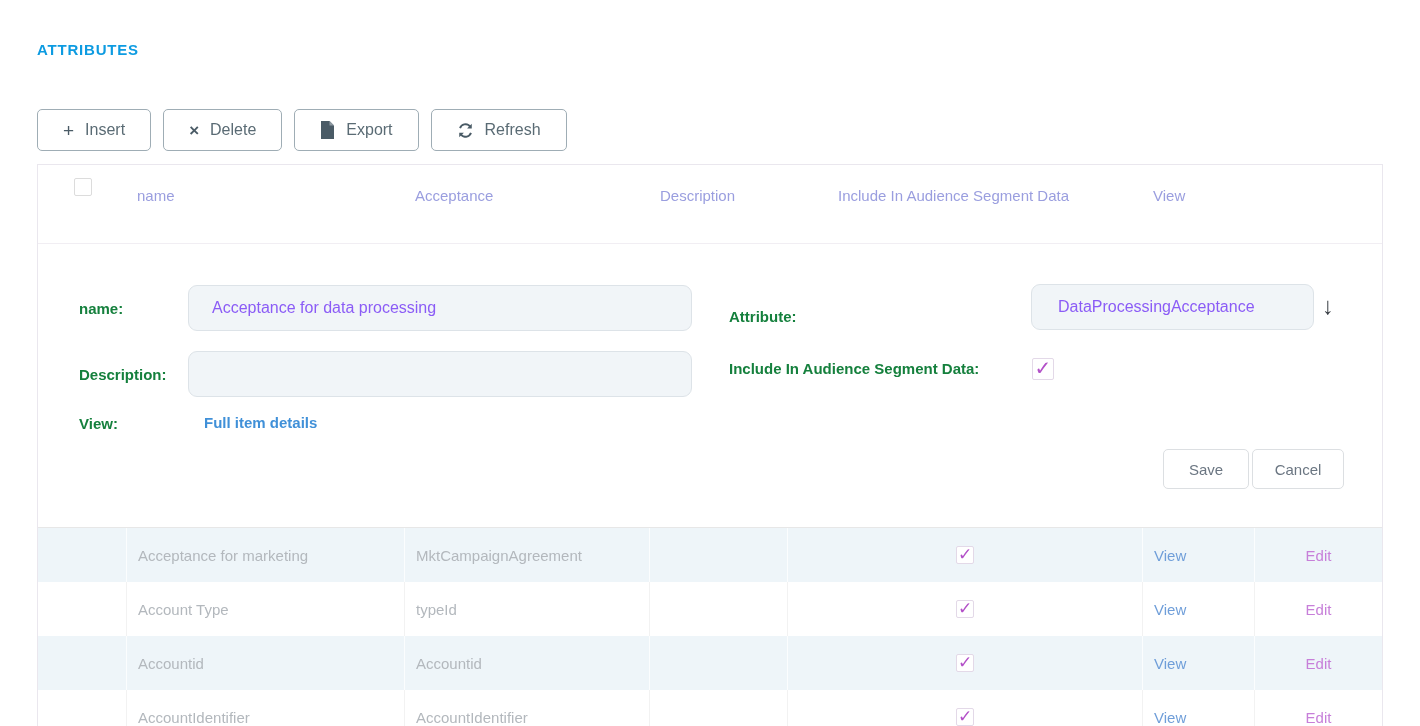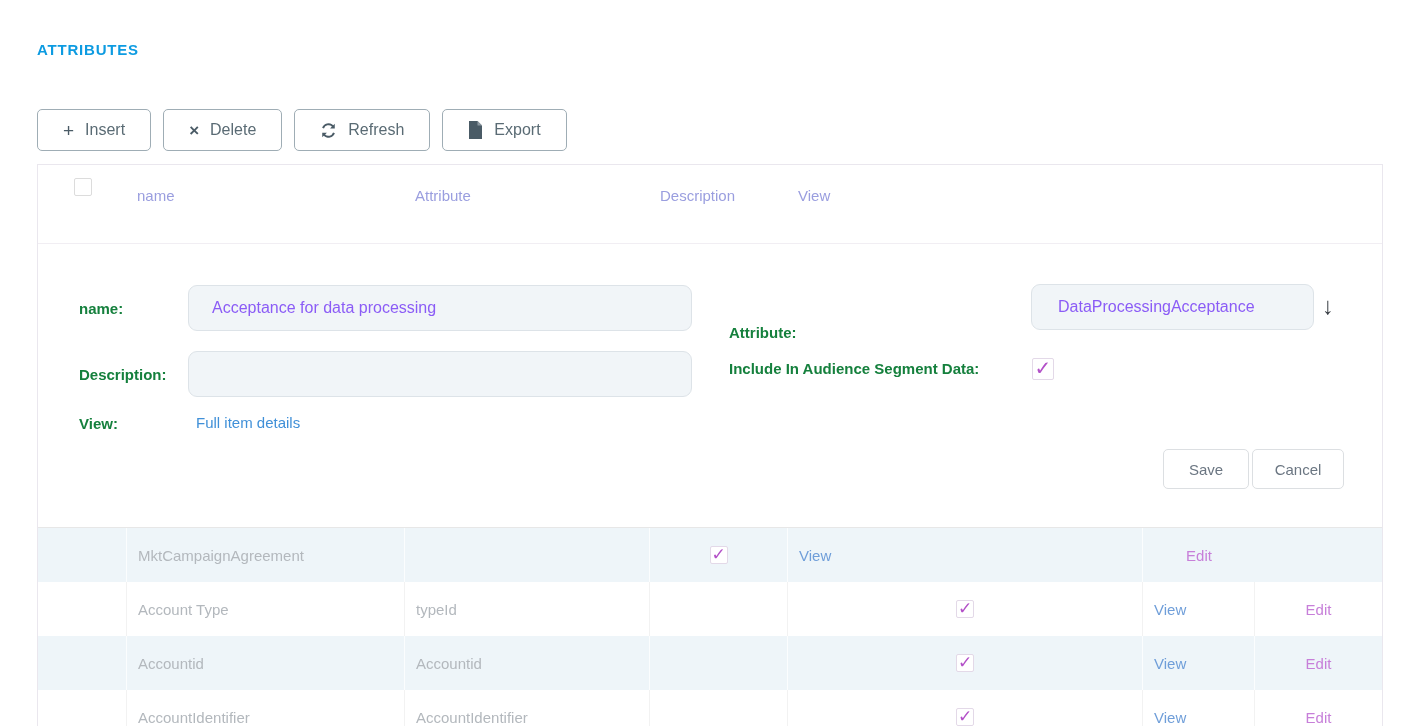--- a/index.html
+++ b/index.html
@@ -83,6 +83,15 @@
     </button>
     <button class="tbtn">
       <span>
+        <svg width="15" height="18" viewBox="0 0 15 18">
+            <path d="M1 0 H9.5 L14 4.5 V18 H1 Z" fill="#4a5b66"></path>
+            <path d="M9.5 0 L14 4.5 H9.5 Z" fill="#8d99a1"></path>
+          </svg>
+      </span>
+      <span>Export</span>
+    </button>
+    <button class="tbtn">
+      <span>
         <svg width="17" height="17" viewBox="0 0 16 16">
           <path d="M13.9 1.6 L13.9 6 L9.5 6 L11.2 4.3 A4.6 4.6 0 0 0 3.7 6.1 L2 5.5 A6.4 6.4 0 0 1 12.5 3 Z" fill="#4a5b66"></path>
           <path d="M2.1 14.4 L2.1 10 L6.5 10 L4.8 11.7 A4.6 4.6 0 0 0 12.3 9.9 L14 10.5 A6.4 6.4 0 0 1 3.5 13 Z" fill="#4a5b66"></path>
@@ -90,15 +99,6 @@
       </span>
       <span>Refresh</span>
     </button>
-    <button class="tbtn">
-      <span>
-        <svg width="15" height="18" viewBox="0 0 15 18">
-            <path d="M1 0 H9.5 L14 4.5 V18 H1 Z" fill="#4a5b66"></path>
-            <path d="M9.5 0 L14 4.5 H9.5 Z" fill="#8d99a1"></path>
-          </svg>
-      </span>
-      <span>Export</span>
-    </button>
   </div>
 
   <div class="table">

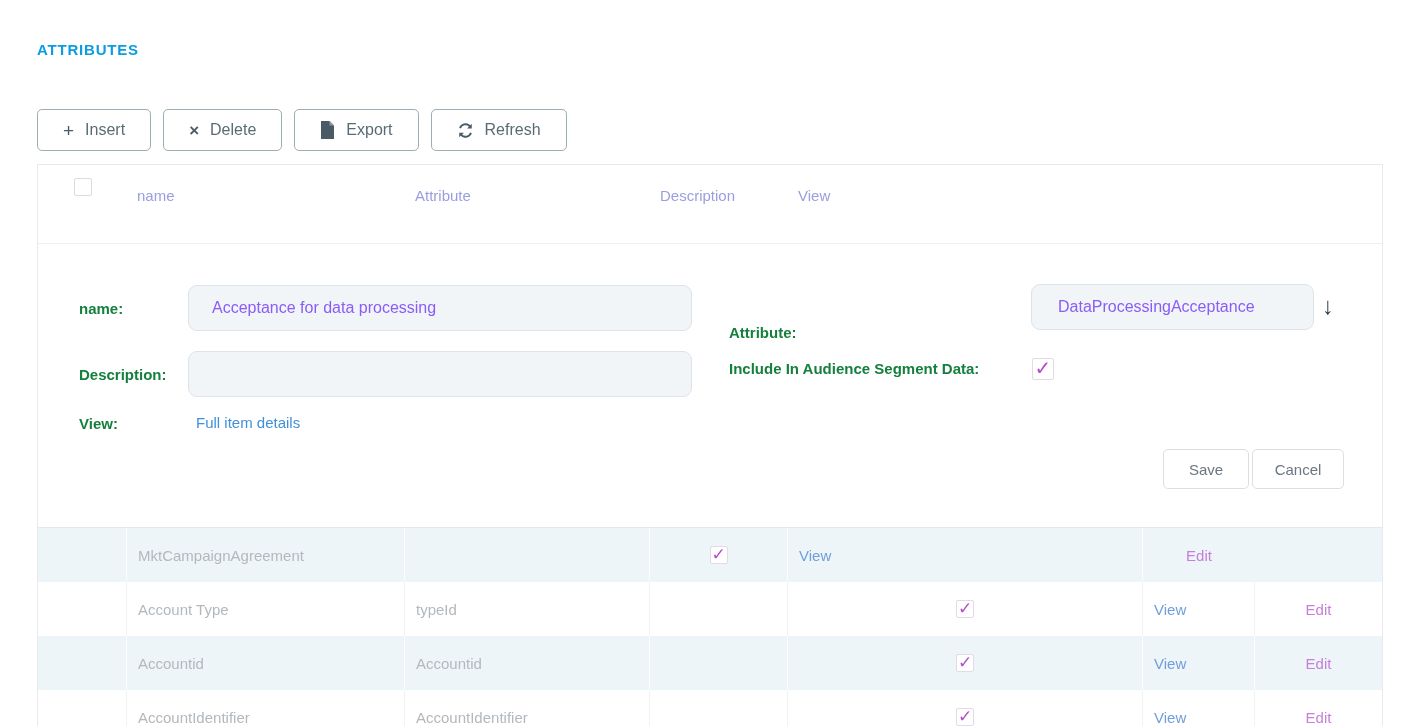--- a/index.html
+++ b/index.html
@@ -108,7 +108,7 @@
         <span class="checkbox"></span>
       </div>
       <div class="hcell pad">name</div>
-      <div class="hcell pad">Attribute</div>
+      <div class="hcell pad">Acceptance</div>
       <div class="hcell pad">Description</div>
       <div class="hcell pad">View</div>
       <div class="hcell"></div>

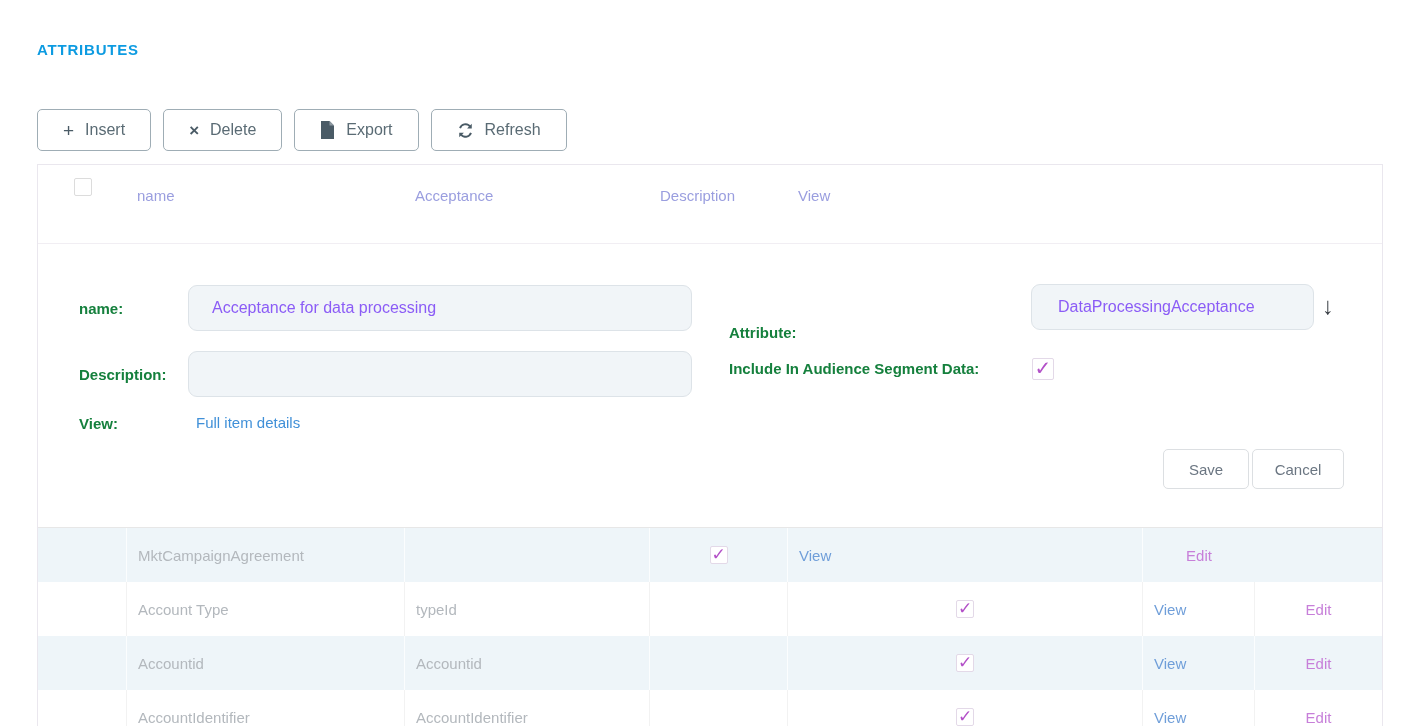--- a/index.html
+++ b/index.html
@@ -110,6 +110,7 @@
       <div class="hcell pad">name</div>
       <div class="hcell pad">Acceptance</div>
       <div class="hcell pad">Description</div>
+      <div class="hcell incl">Include In Audience Segment Data</div>
       <div class="hcell pad">View</div>
       <div class="hcell"></div>
     </div>

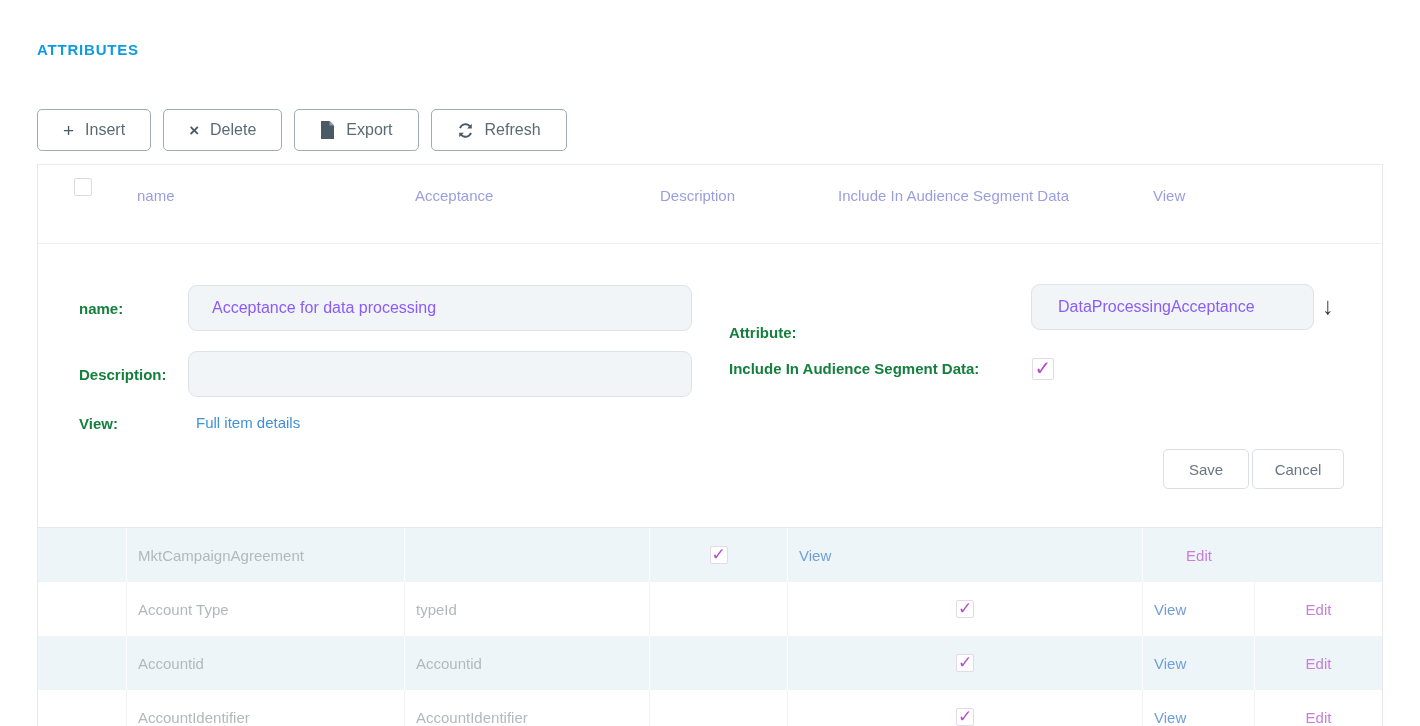--- a/index.html
+++ b/index.html
@@ -125,7 +125,7 @@
       <div class="flabel" style="left:41px; top:170px;">View:</div>
       <a class="link form-link" style="left:158px; top:170px;">Full item details</a>
 
-      <div class="flabel" style="left:691px; top:79px;">Attribute:</div>
+      <div class="flabel" style="left:691px; top:63px;">Attribute:</div>
       <input class="finput centered" style="left: 993px; top: 40px; width: 283px;" value="DataProcessingAcceptance">
       <span class="arrow-down" style="left:1284px; top:50px;">↓</span>
 

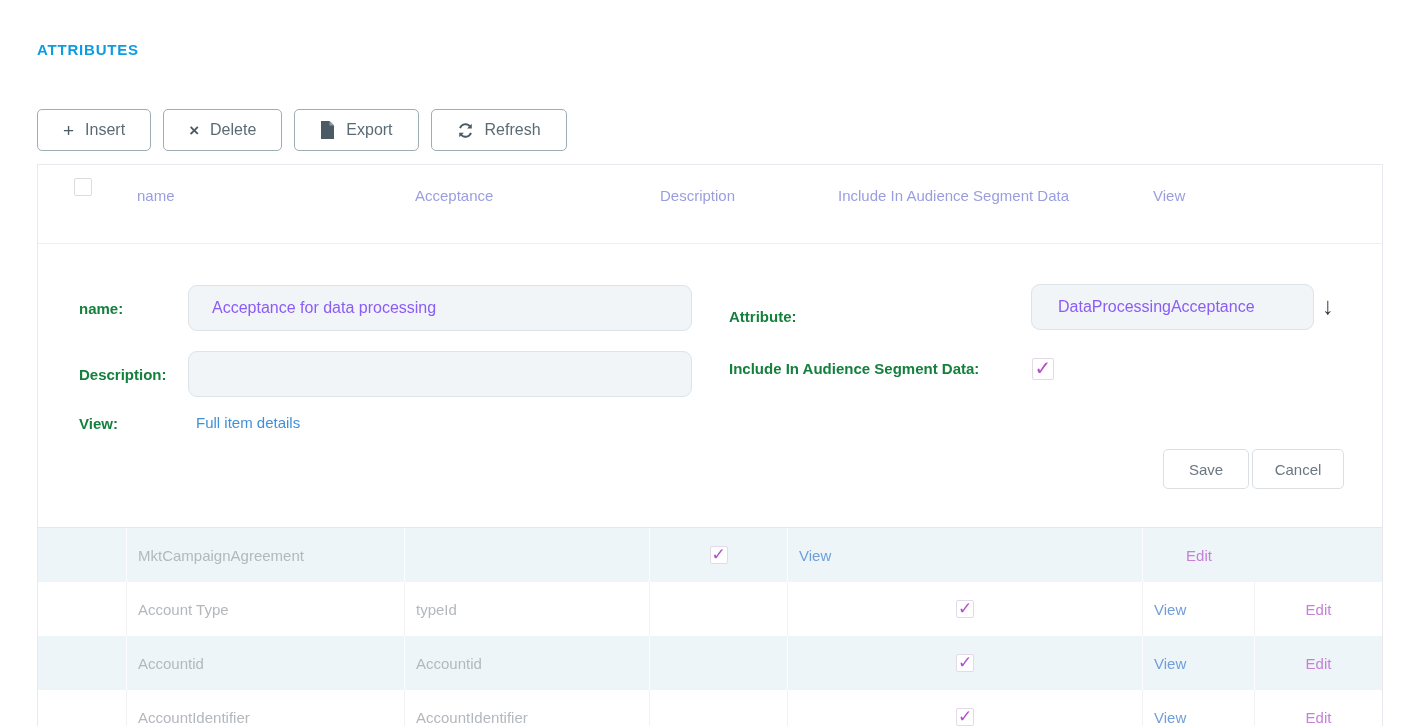--- a/index.html
+++ b/index.html
@@ -123,7 +123,7 @@
       <input class="finput" style="left: 150px; top: 107px; width: 504px;" value="">
 
       <div class="flabel" style="left:41px; top:170px;">View:</div>
-      <a class="link form-link" style="left:158px; top:170px;">Full item details</a>
+      <a class="link form-link" style="left:166px; top:170px;font-weight:bold;">Full item details</a>
 
       <div class="flabel" style="left:691px; top:63px;">Attribute:</div>
       <input class="finput centered" style="left: 993px; top: 40px; width: 283px;" value="DataProcessingAcceptance">

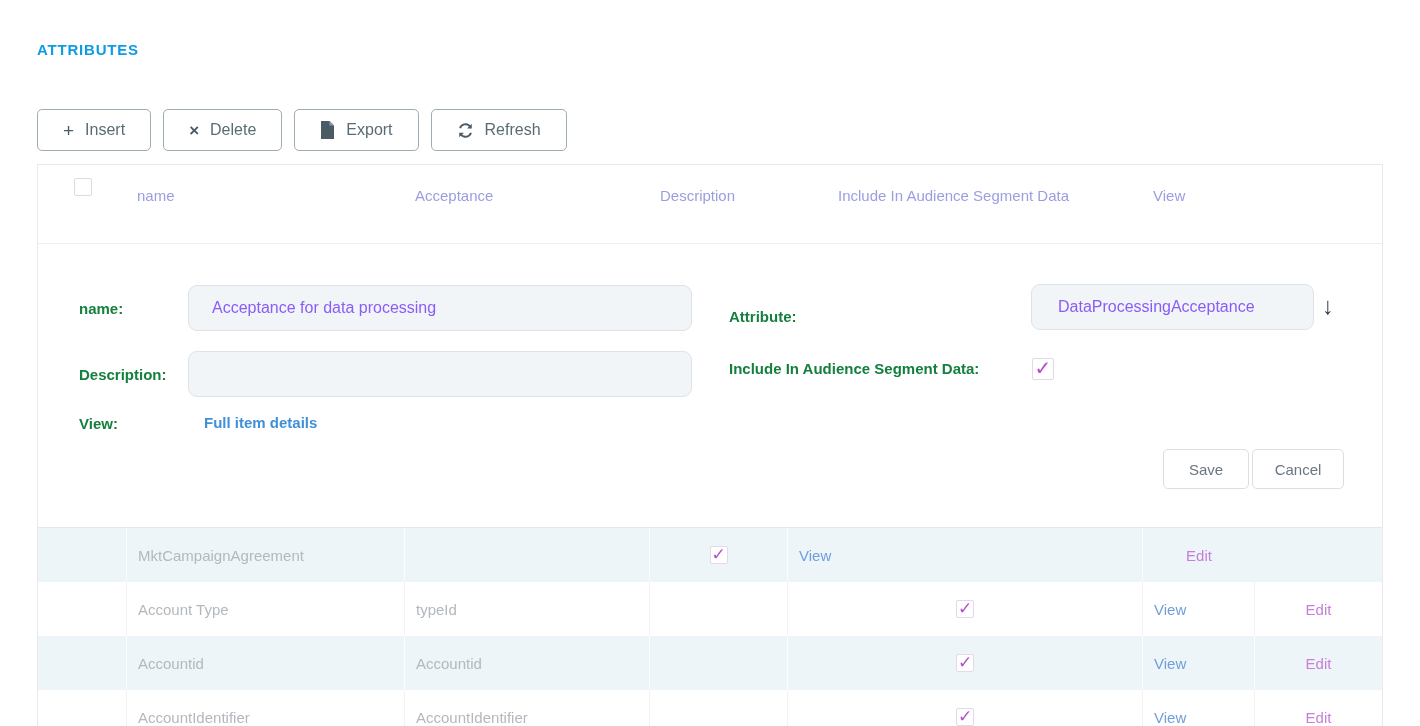--- a/index.html
+++ b/index.html
@@ -140,6 +140,7 @@
 
     <div class="trow alt grid-row">
       <div class="tcell"></div>
+      <div class="tcell pad">Acceptance for marketing</div>
       <div class="tcell pad">MktCampaignAgreement</div>
       <div class="tcell"></div>
       <div class="tcell center">

